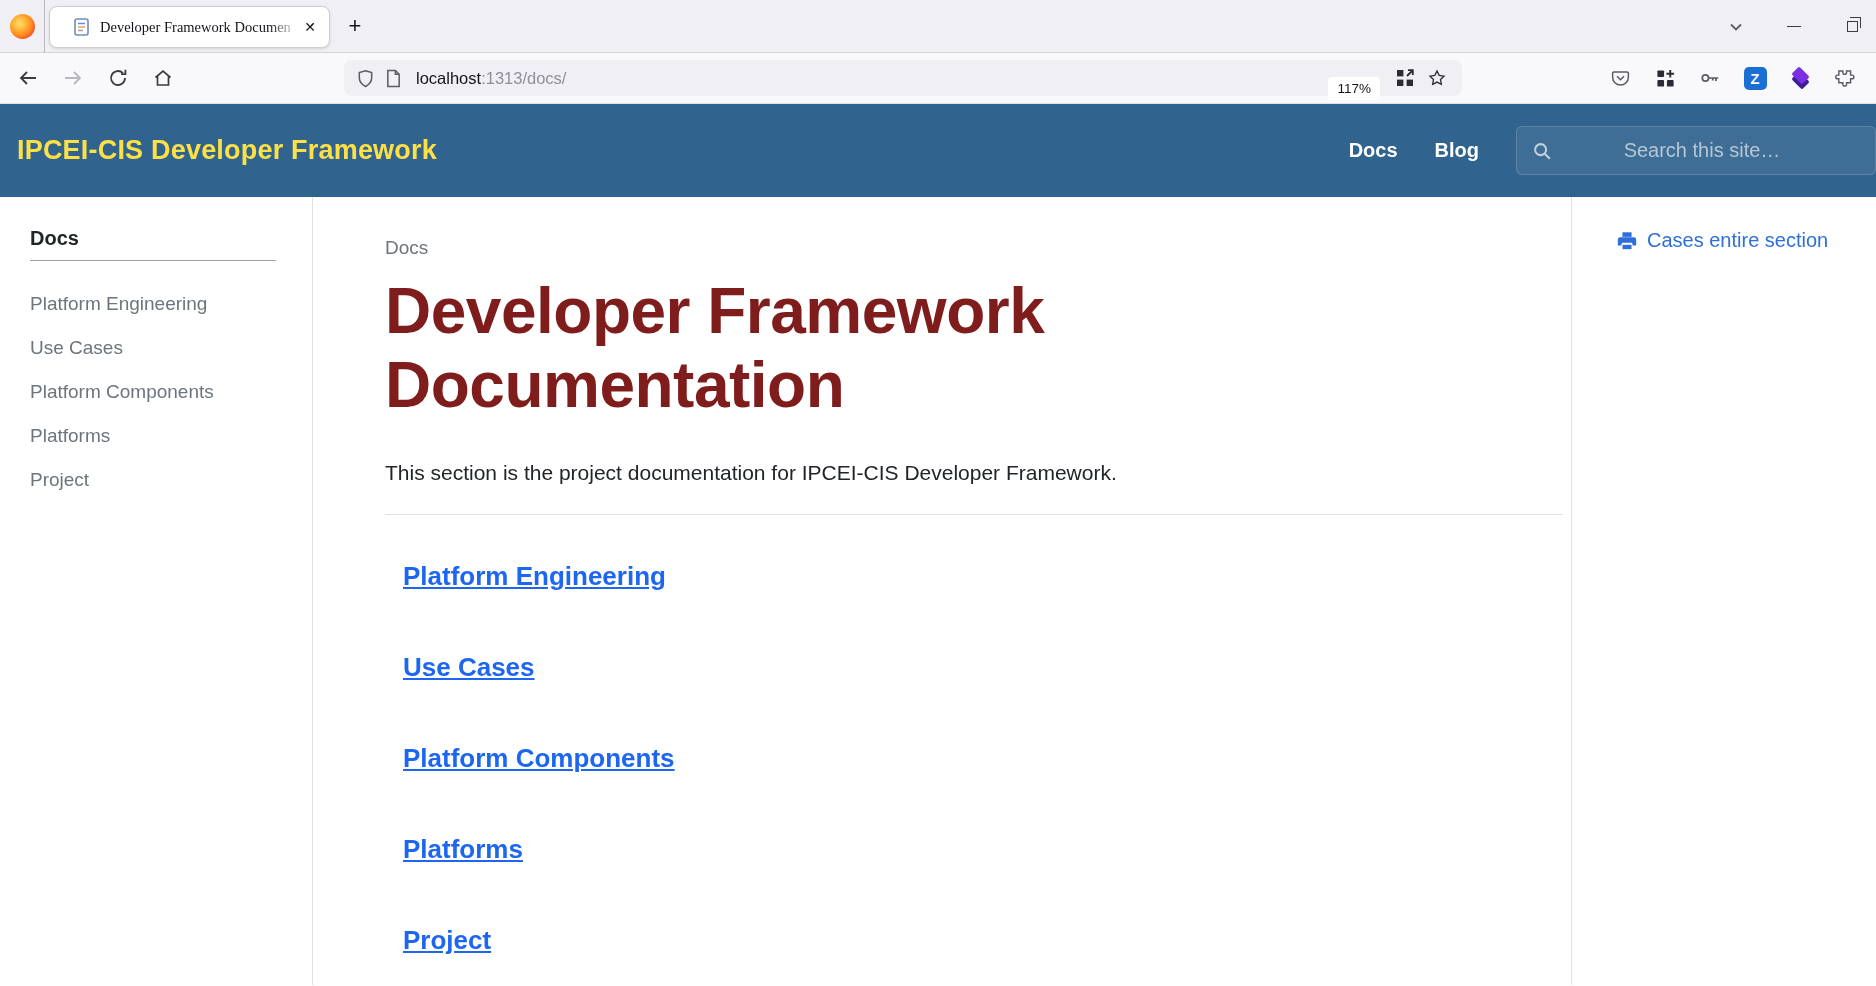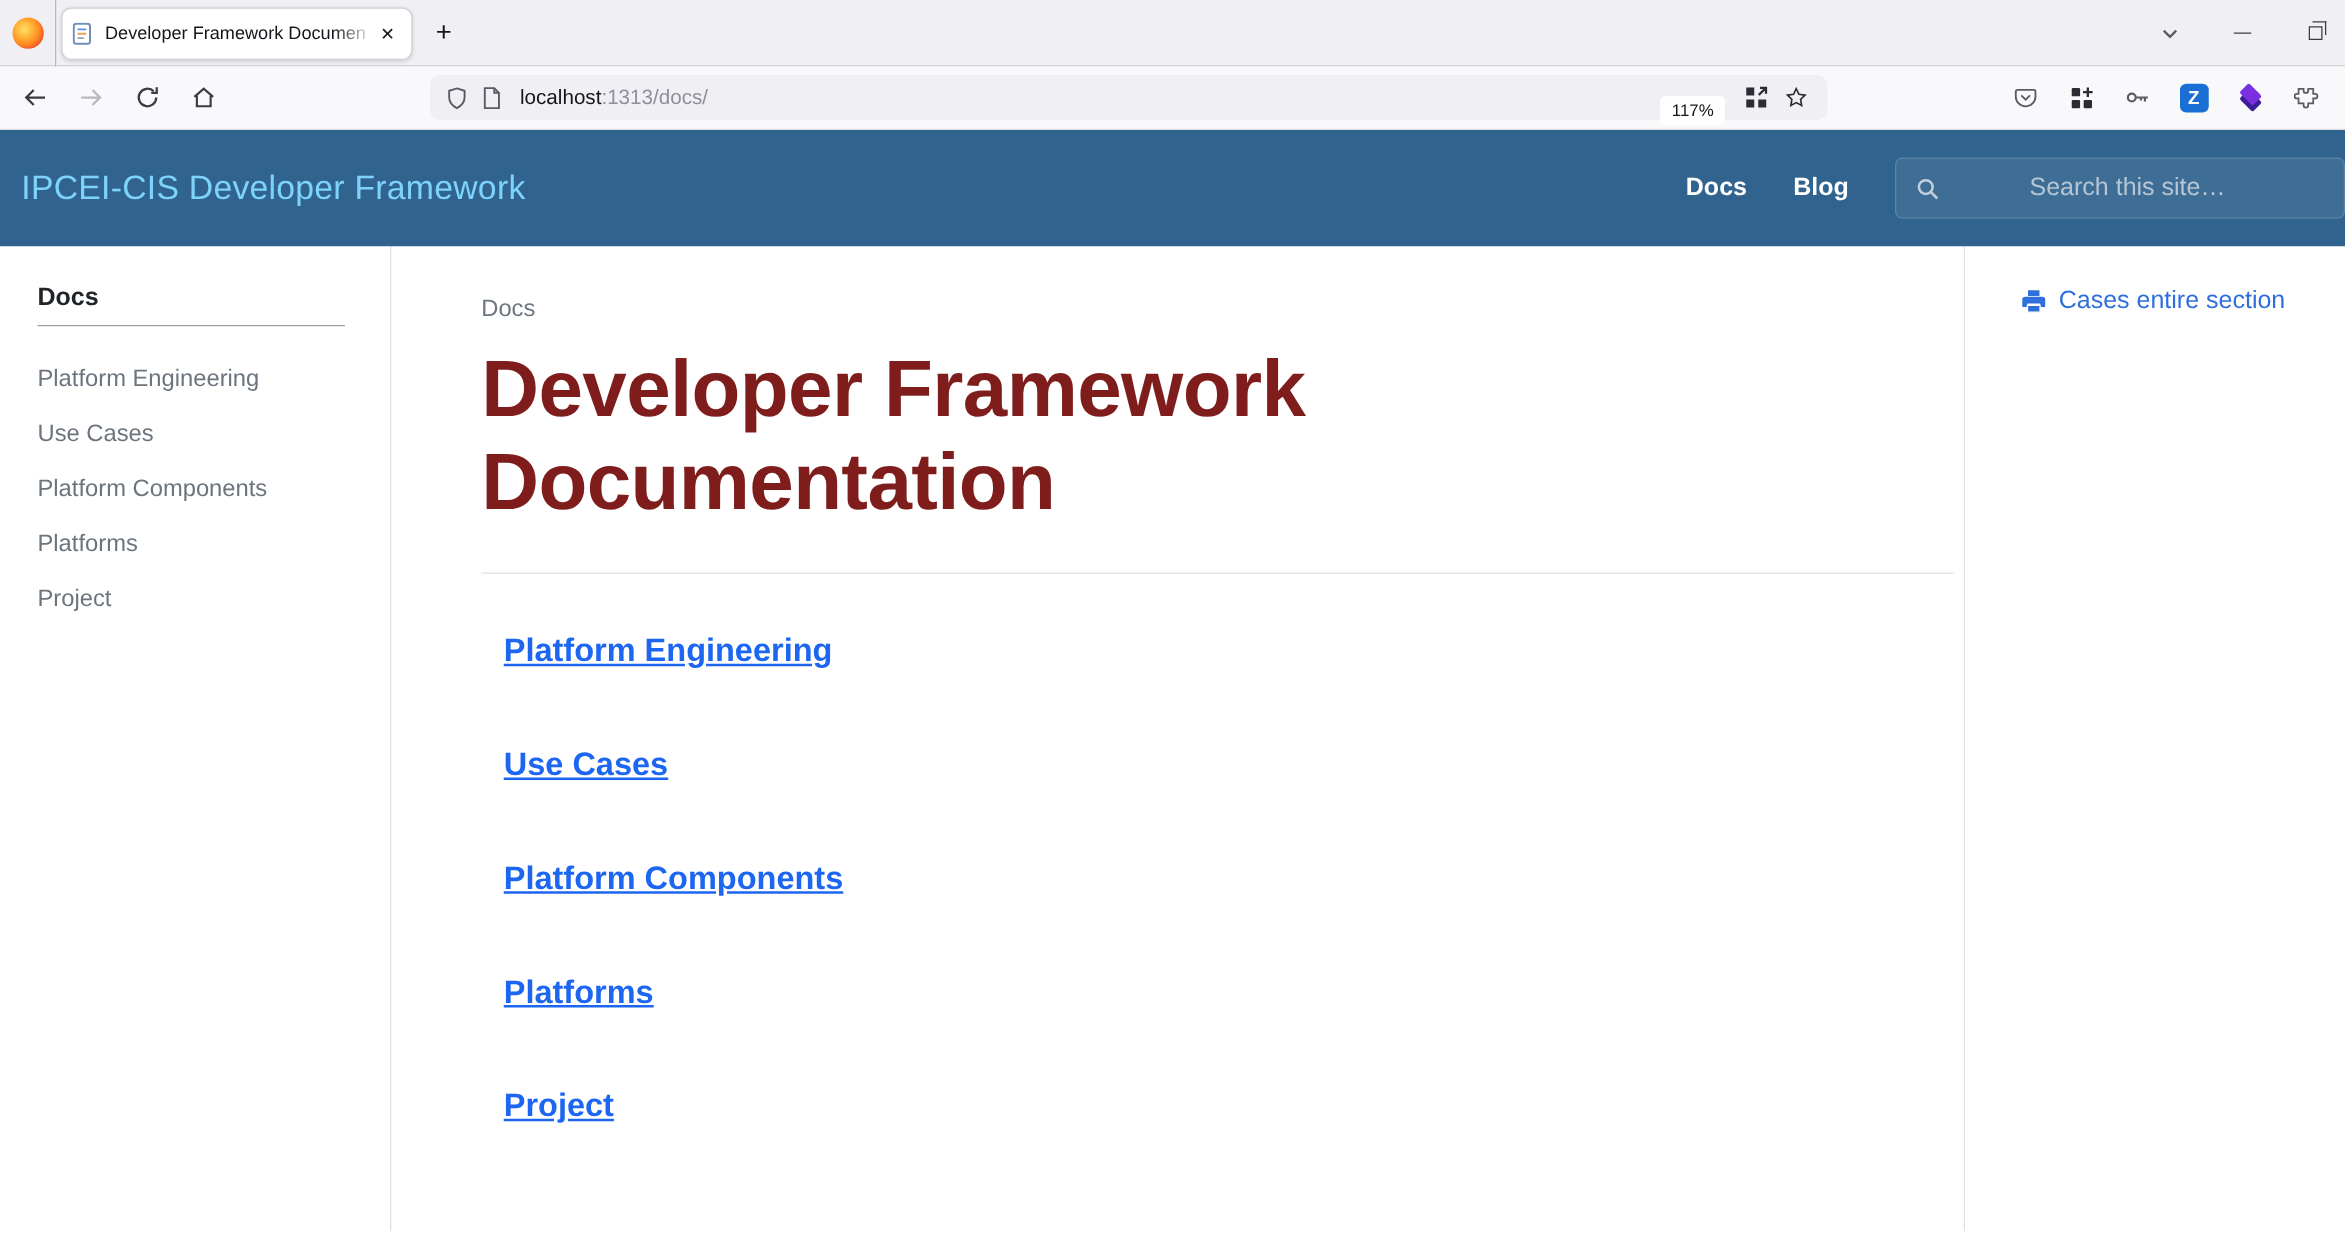--- a/index.html
+++ b/index.html
@@ -14,7 +14,7 @@
     background: radial-gradient(circle at 38% 38%, #ffe066 0%, #ffb43b 30%, #ff8a1e 55%, #f2552c 75%, #b5256d 100%); }
   .tab-divider { width:1px; height:53px; background:#b9b9c0; margin-right:4px; }
   .tab { width:281px; height:42px; margin-top:2px; background:#fff; border:1px solid #cfcfd6; border-radius:8px;
-    box-shadow:0 1px 3px rgba(0,0,0,.12); display:flex; align-items:center; padding:0 8px 0 8px; }
+    box-shadow:0 1px 3px rgba(0,0,0,.12); display:flex; align-items:center; padding:0 8px 0 24px;font-family:Liberation Serif, serif; }
   .tab-title { flex:1; font-size:14.5px; color:#15141a; white-space:nowrap; overflow:hidden;
     -webkit-mask-image:linear-gradient(90deg,#000 85%,transparent 100%);
     mask-image:linear-gradient(90deg,#000 85%,transparent 100%); margin-left:10px; }

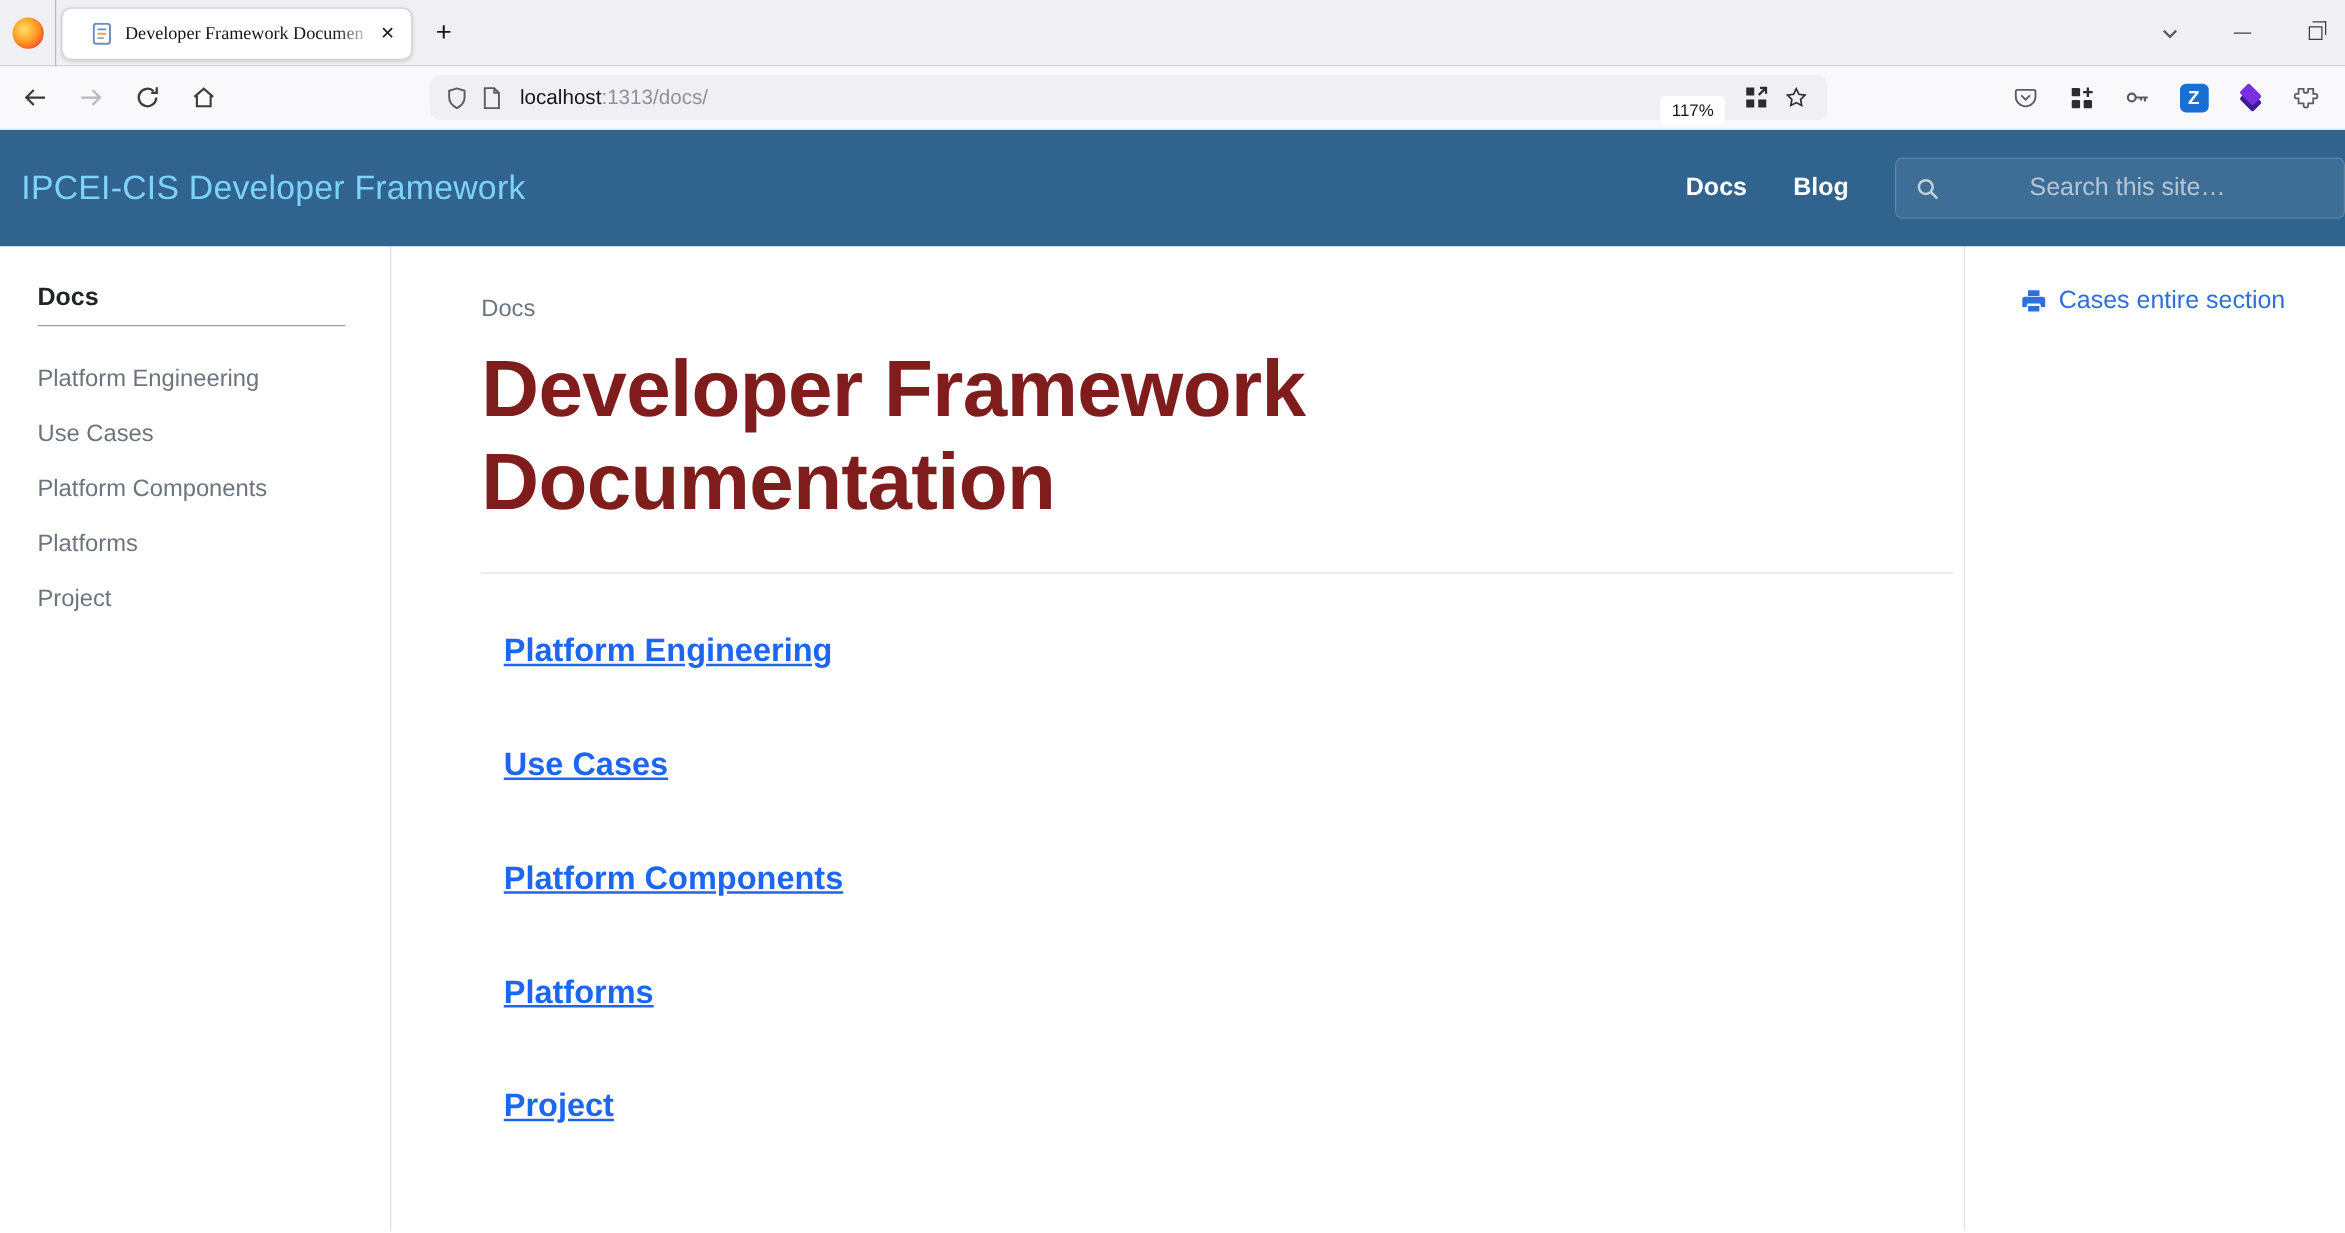--- a/index.html
+++ b/index.html
@@ -49,7 +49,7 @@
 
   
   .navbar { height:93px; background:#30638e; display:flex; align-items:center; padding:0 0 0 17px; overflow:hidden; position:relative; }
-  .brand { color:#7dd3fc; font-size:27px; font-weight:normal; letter-spacing:.2px; }
+  .brand { color:#fde047; font-size:27px; font-weight:bold; letter-spacing:.2px; }
   .navbar-right { position:absolute; right:0; top:0; height:93px; display:flex; align-items:center; }
   .nav-link { font-size:20px; font-weight:bold; margin-right:37px; }
   .nav-link.active { color:#ffffff; }

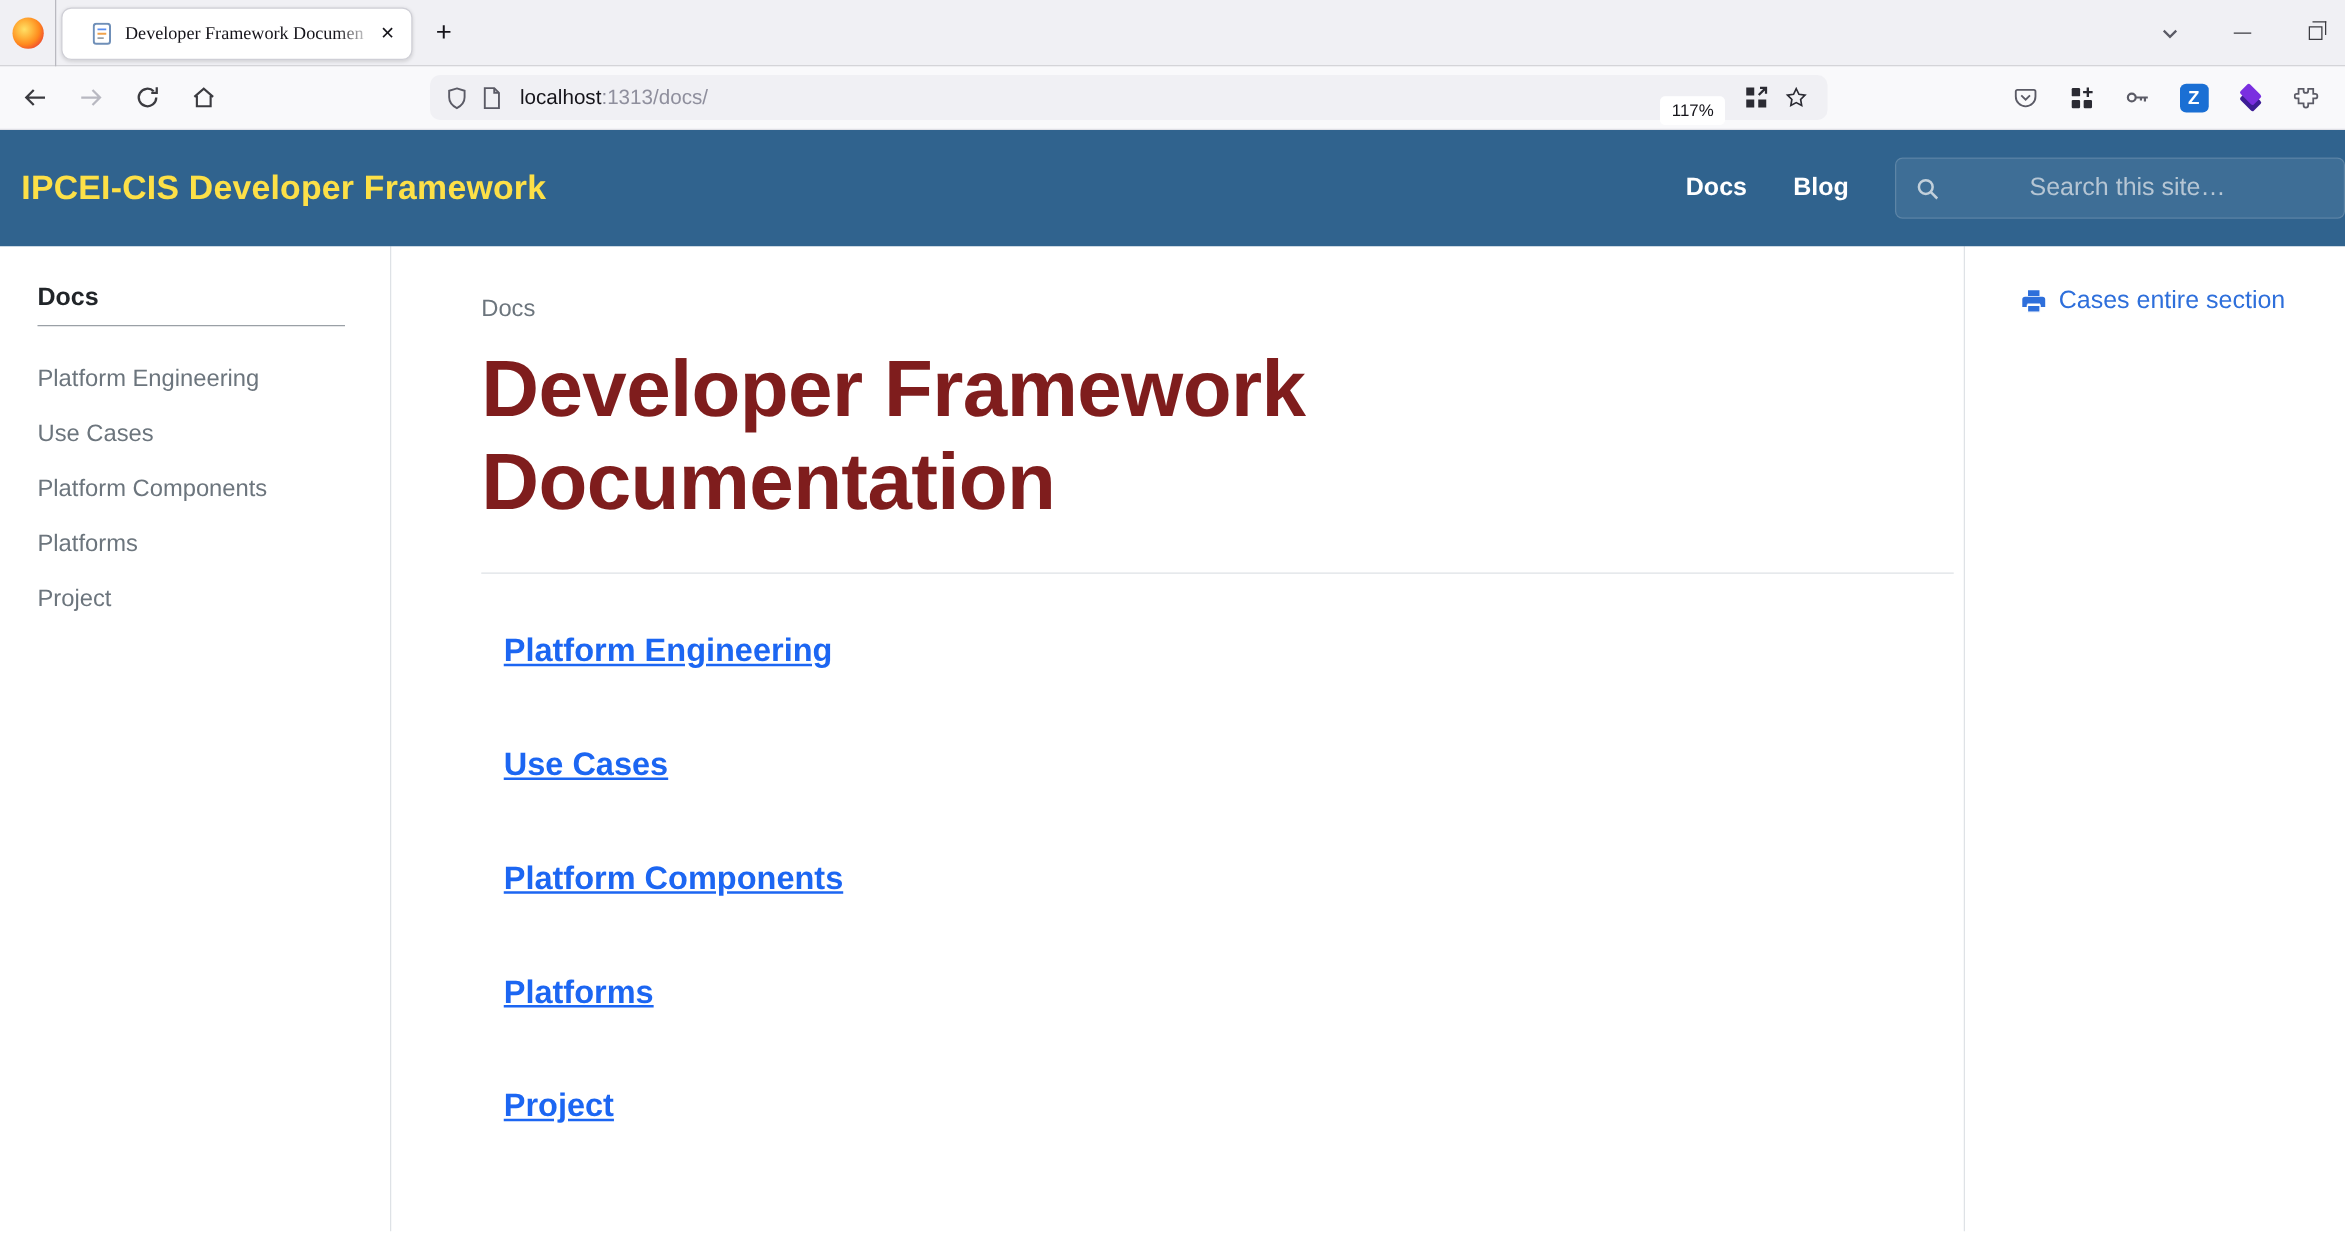--- a/index.html
+++ b/index.html
@@ -236,6 +236,7 @@
     <div class="main">
       <div class="breadcrumb">Docs</div>
       <h1 class="page-title">Developer Framework Documentation</h1>
+      <p class="intro">This section is the project documentation for IPCEI-CIS Developer Framework.</p>
       <hr class="main-rule">
       <div class="section-list">
         <div class="section-entry">

